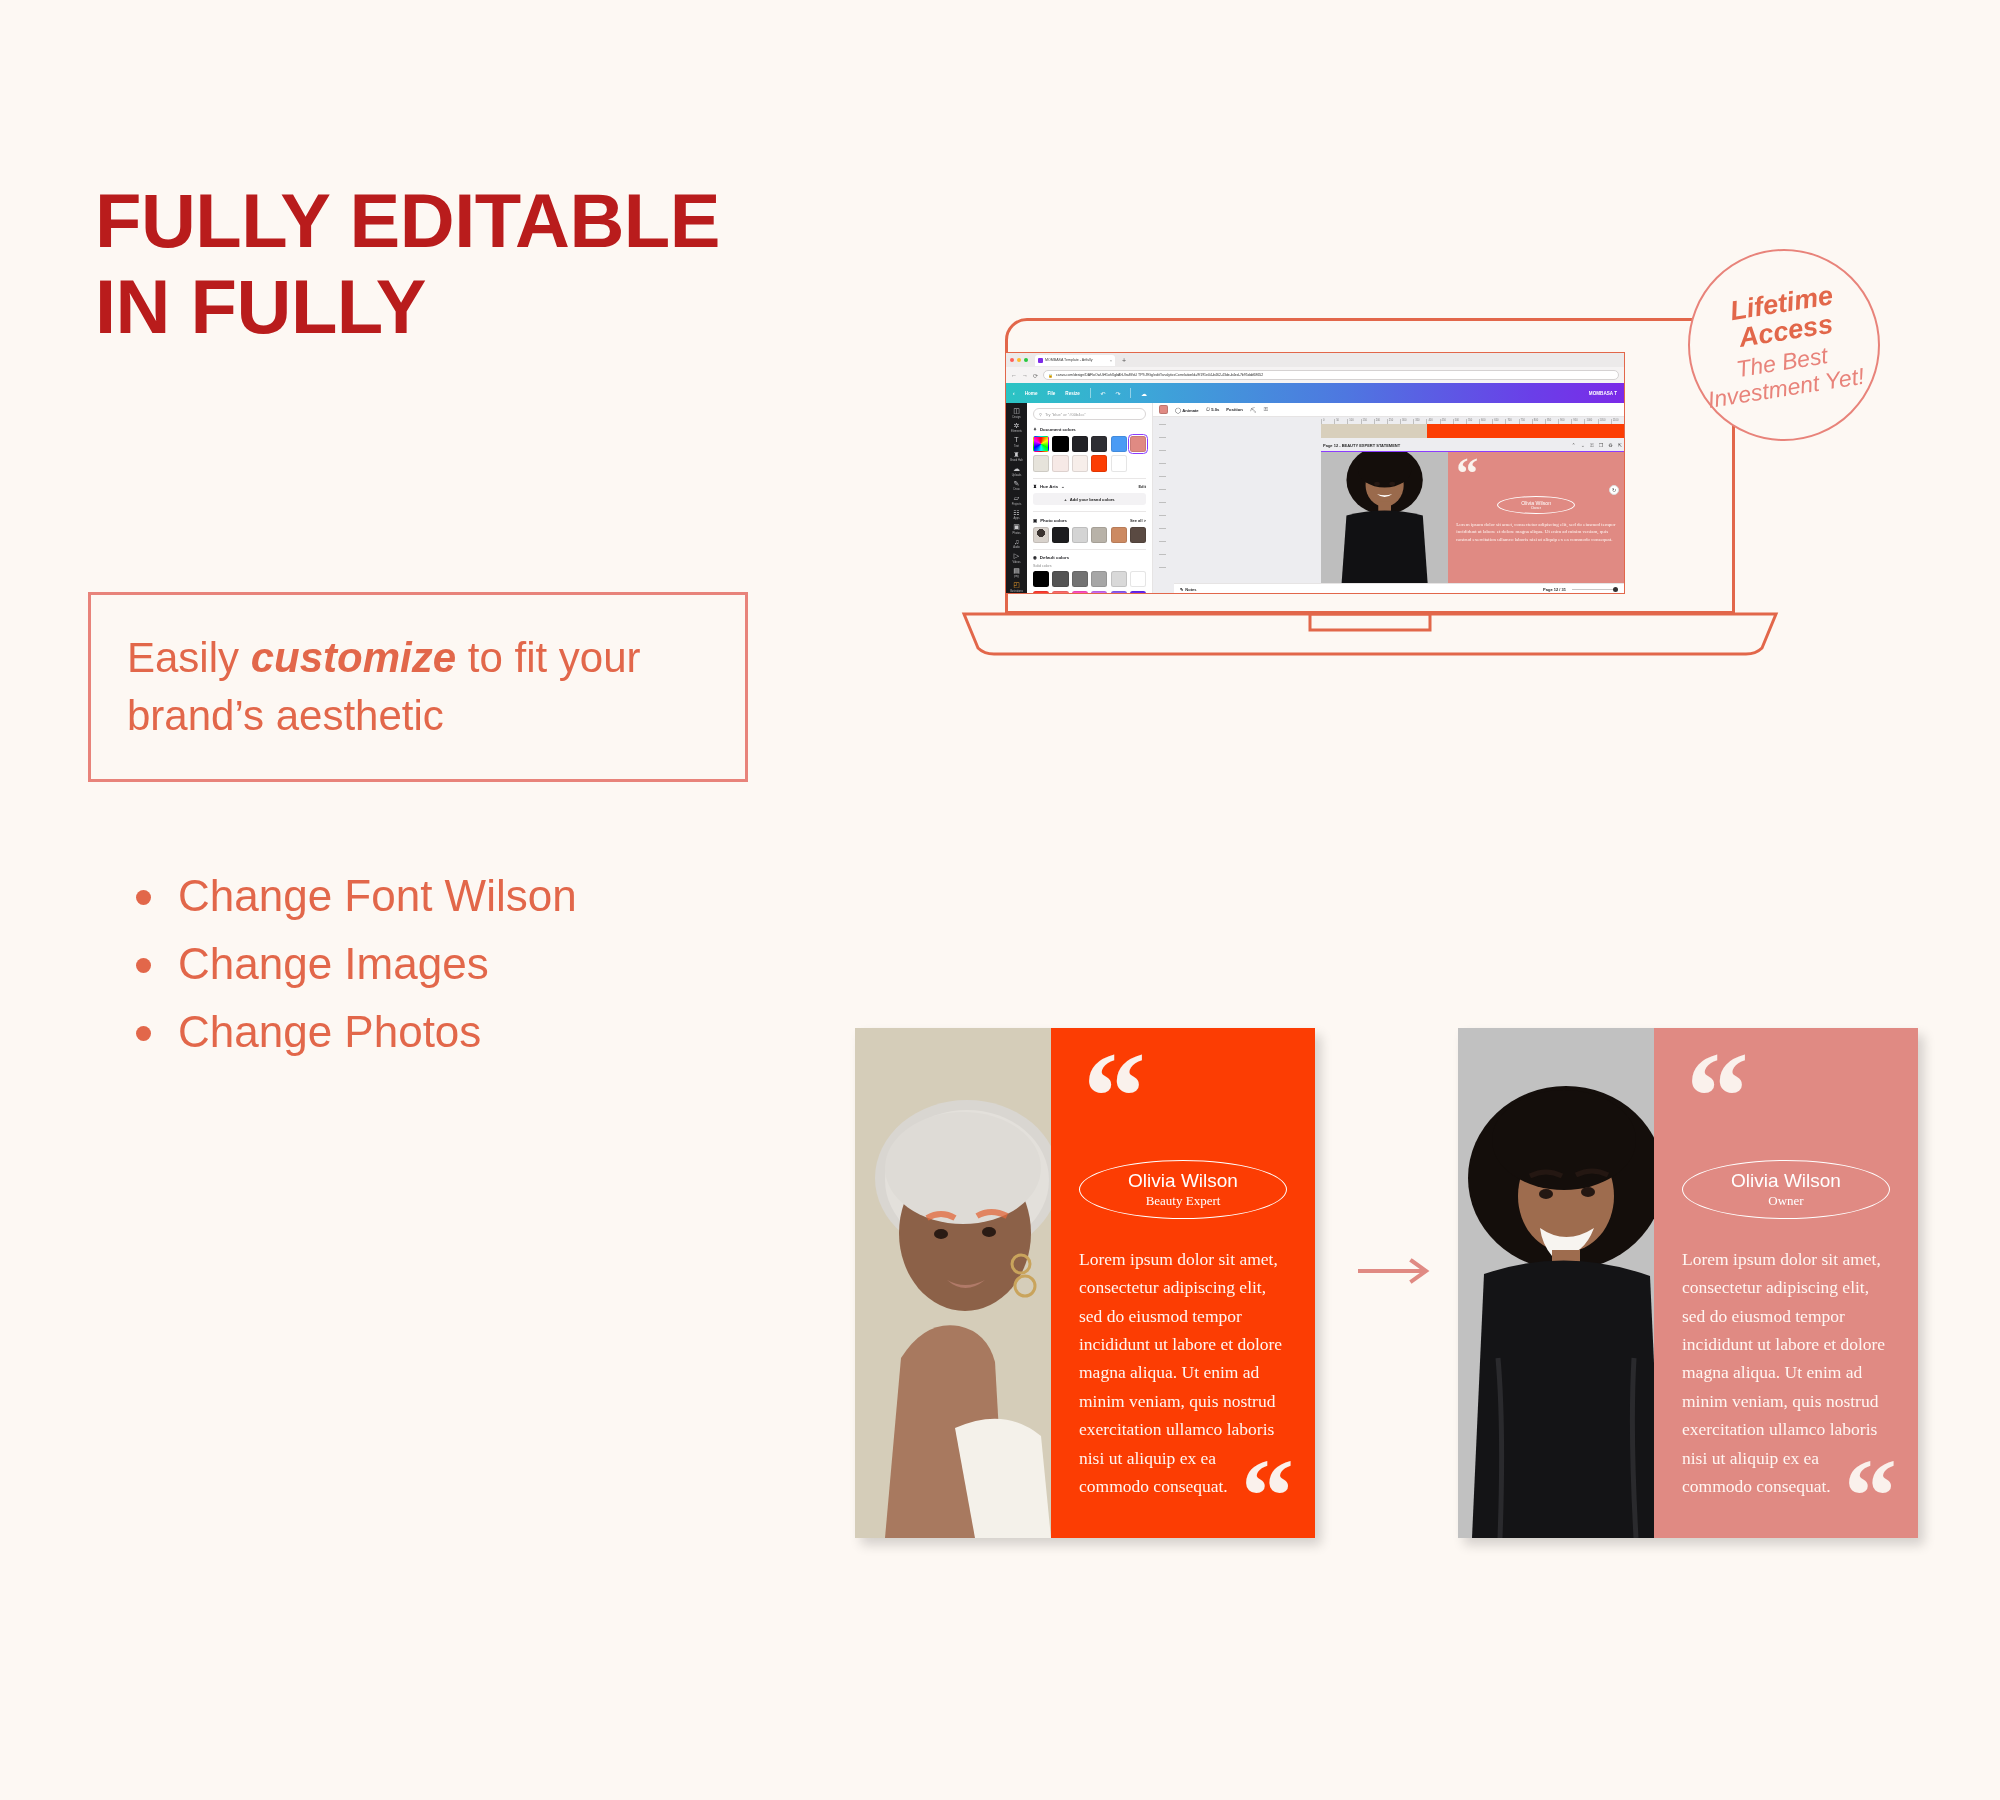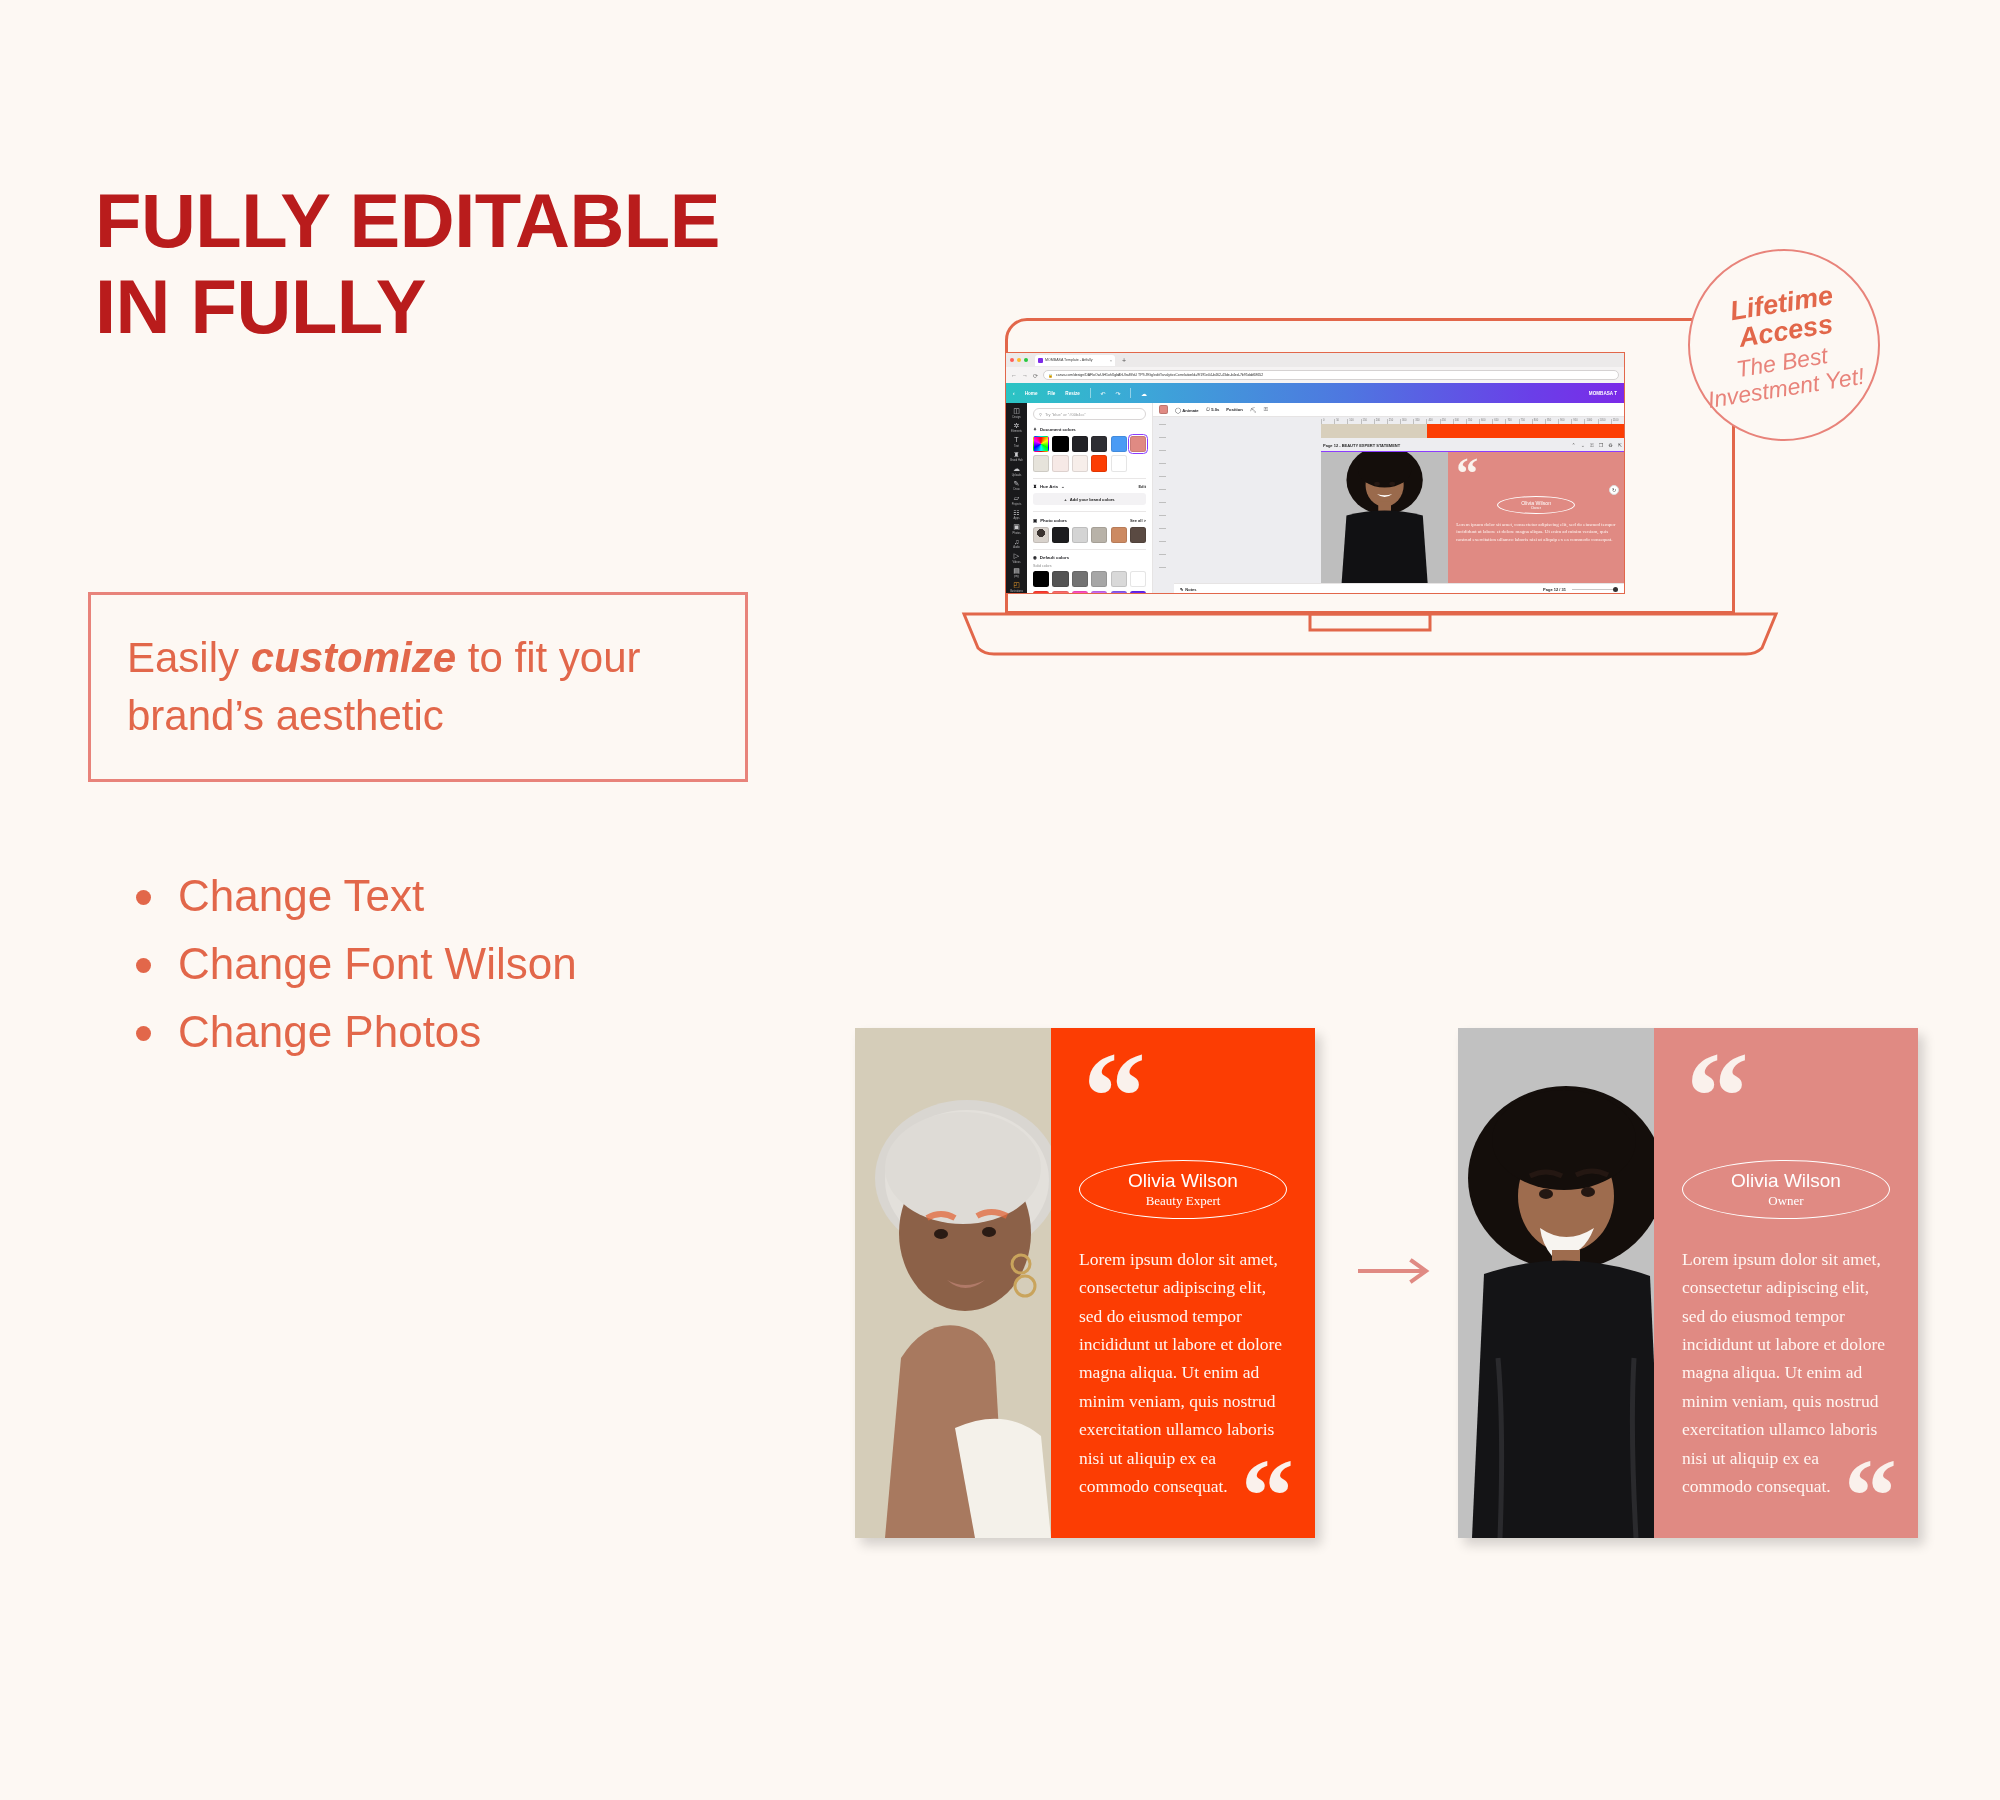--- a/index.html
+++ b/index.html
@@ -273,7 +273,6 @@
   </div>
 
   <ul class="bullets">
-    <li>Change Text</li>
     <li>Change Font Wilson</li>
     <li>Change Photos</li>
   </ul>

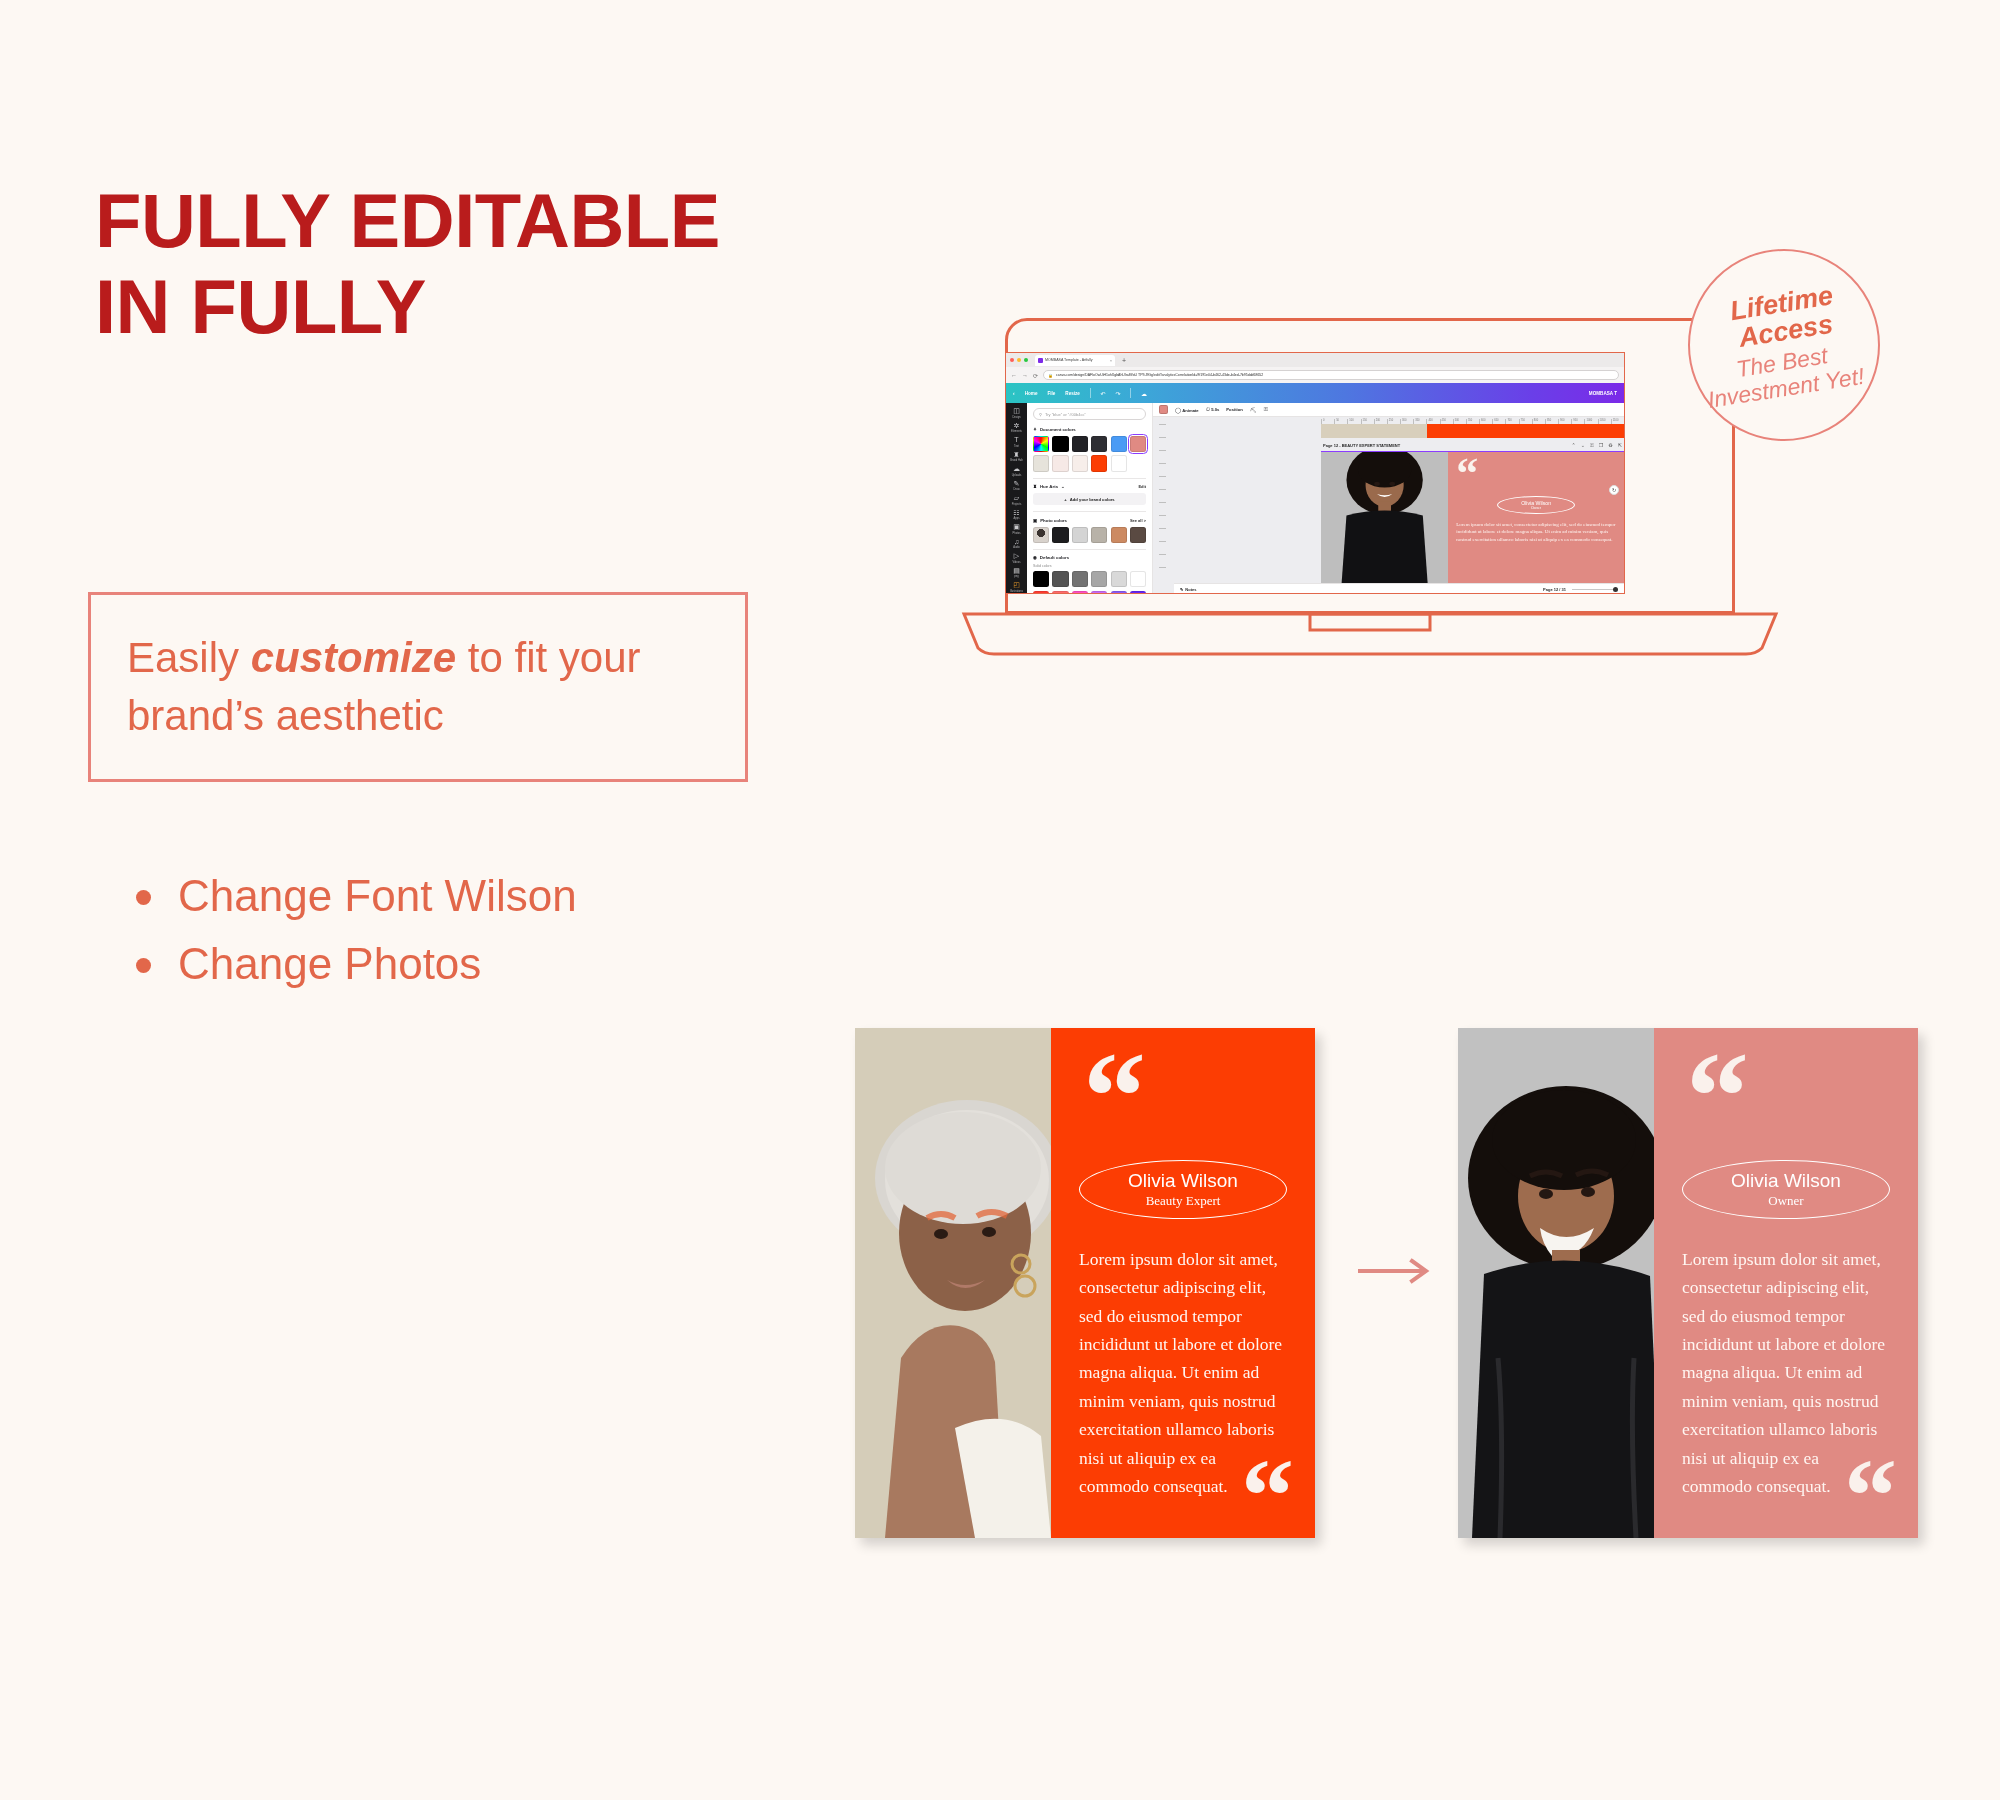--- a/index.html
+++ b/index.html
@@ -274,6 +274,7 @@
 
   <ul class="bullets">
     <li>Change Font Wilson</li>
+    <li>Change Images</li>
     <li>Change Photos</li>
   </ul>
 

